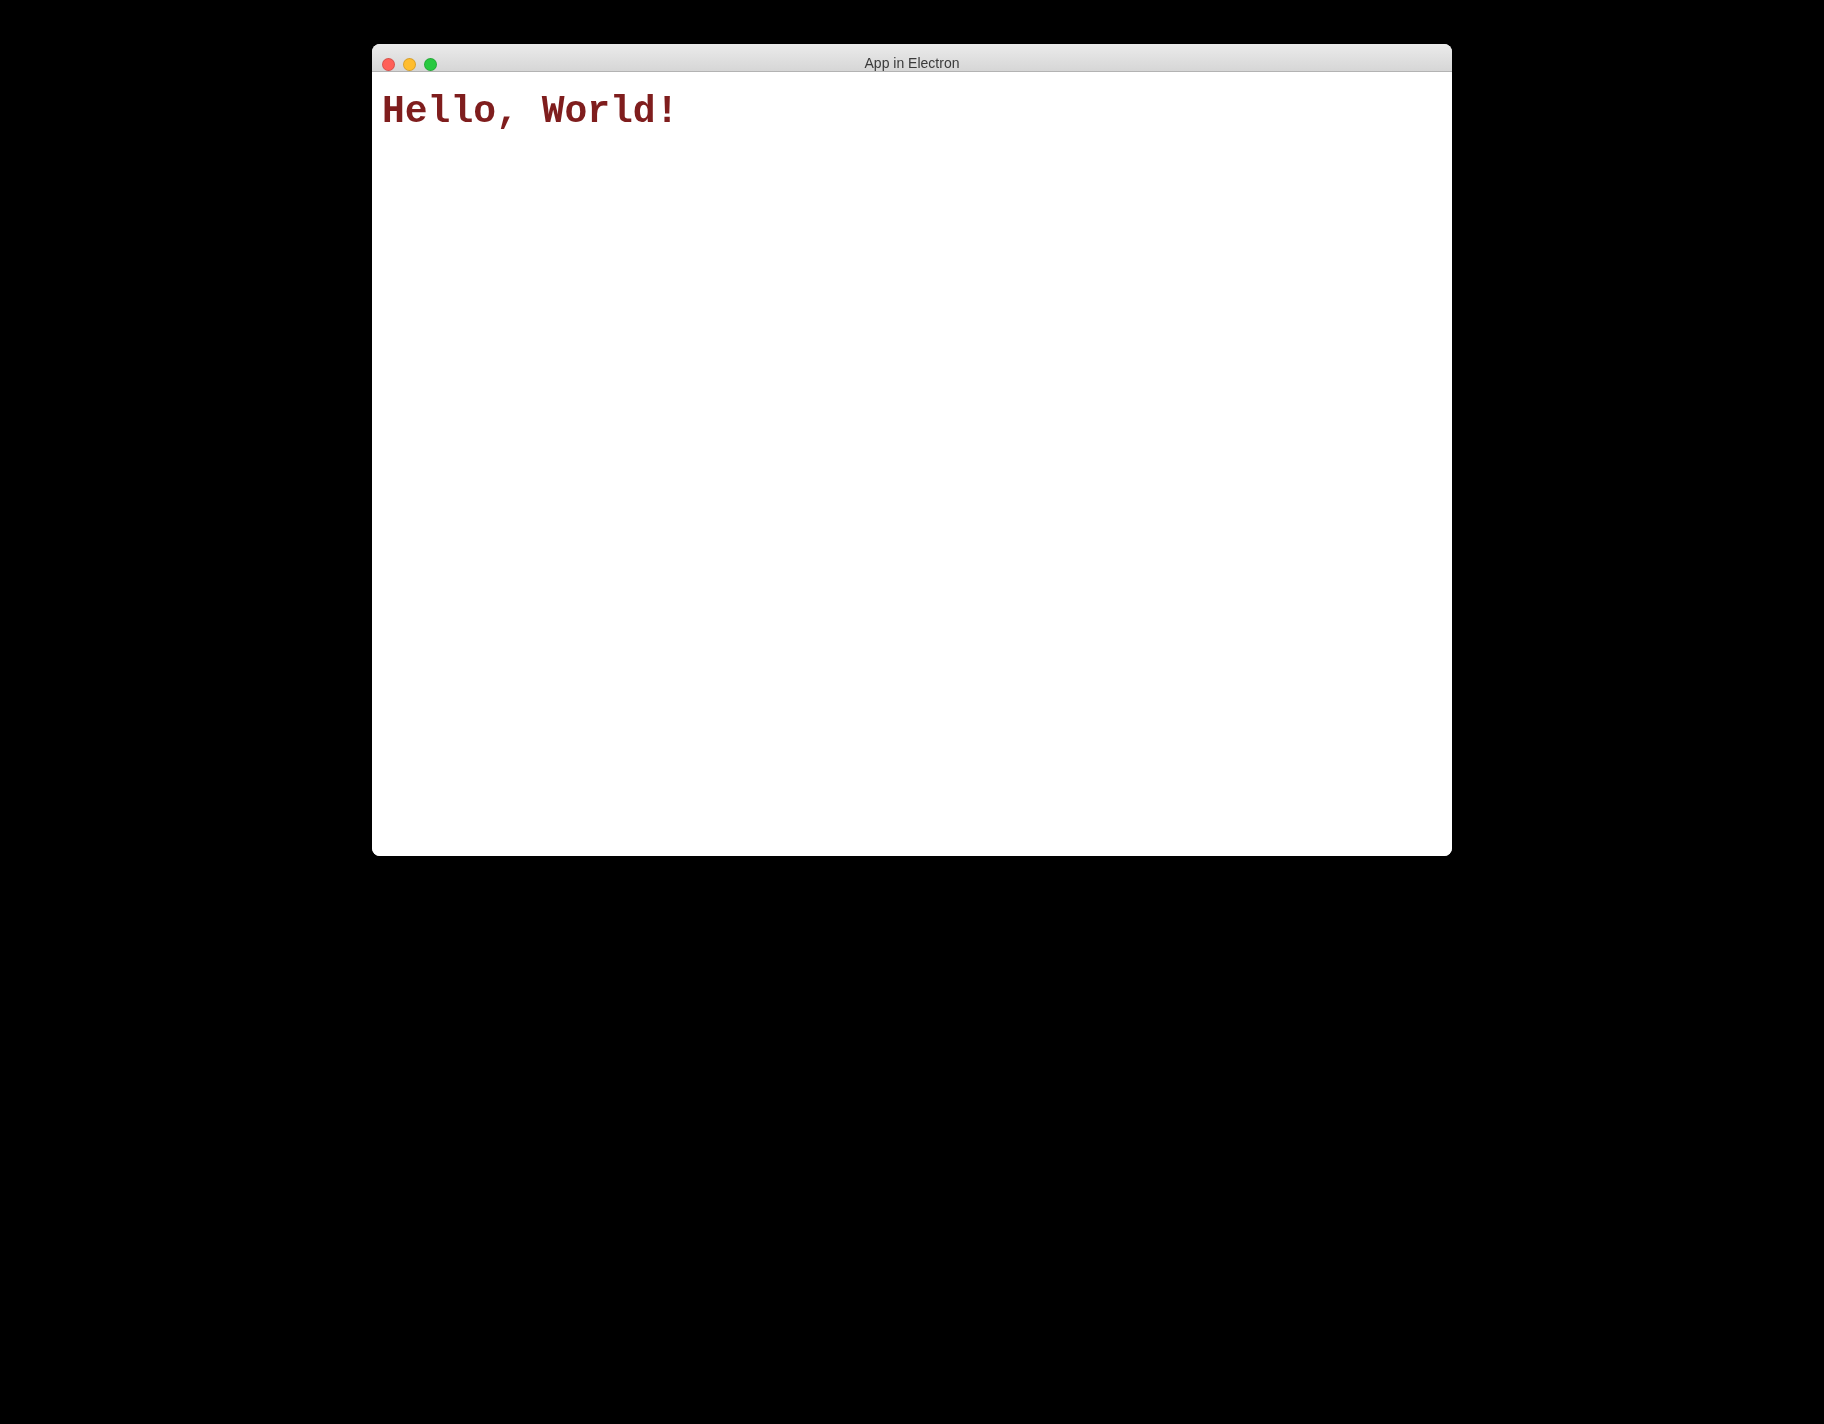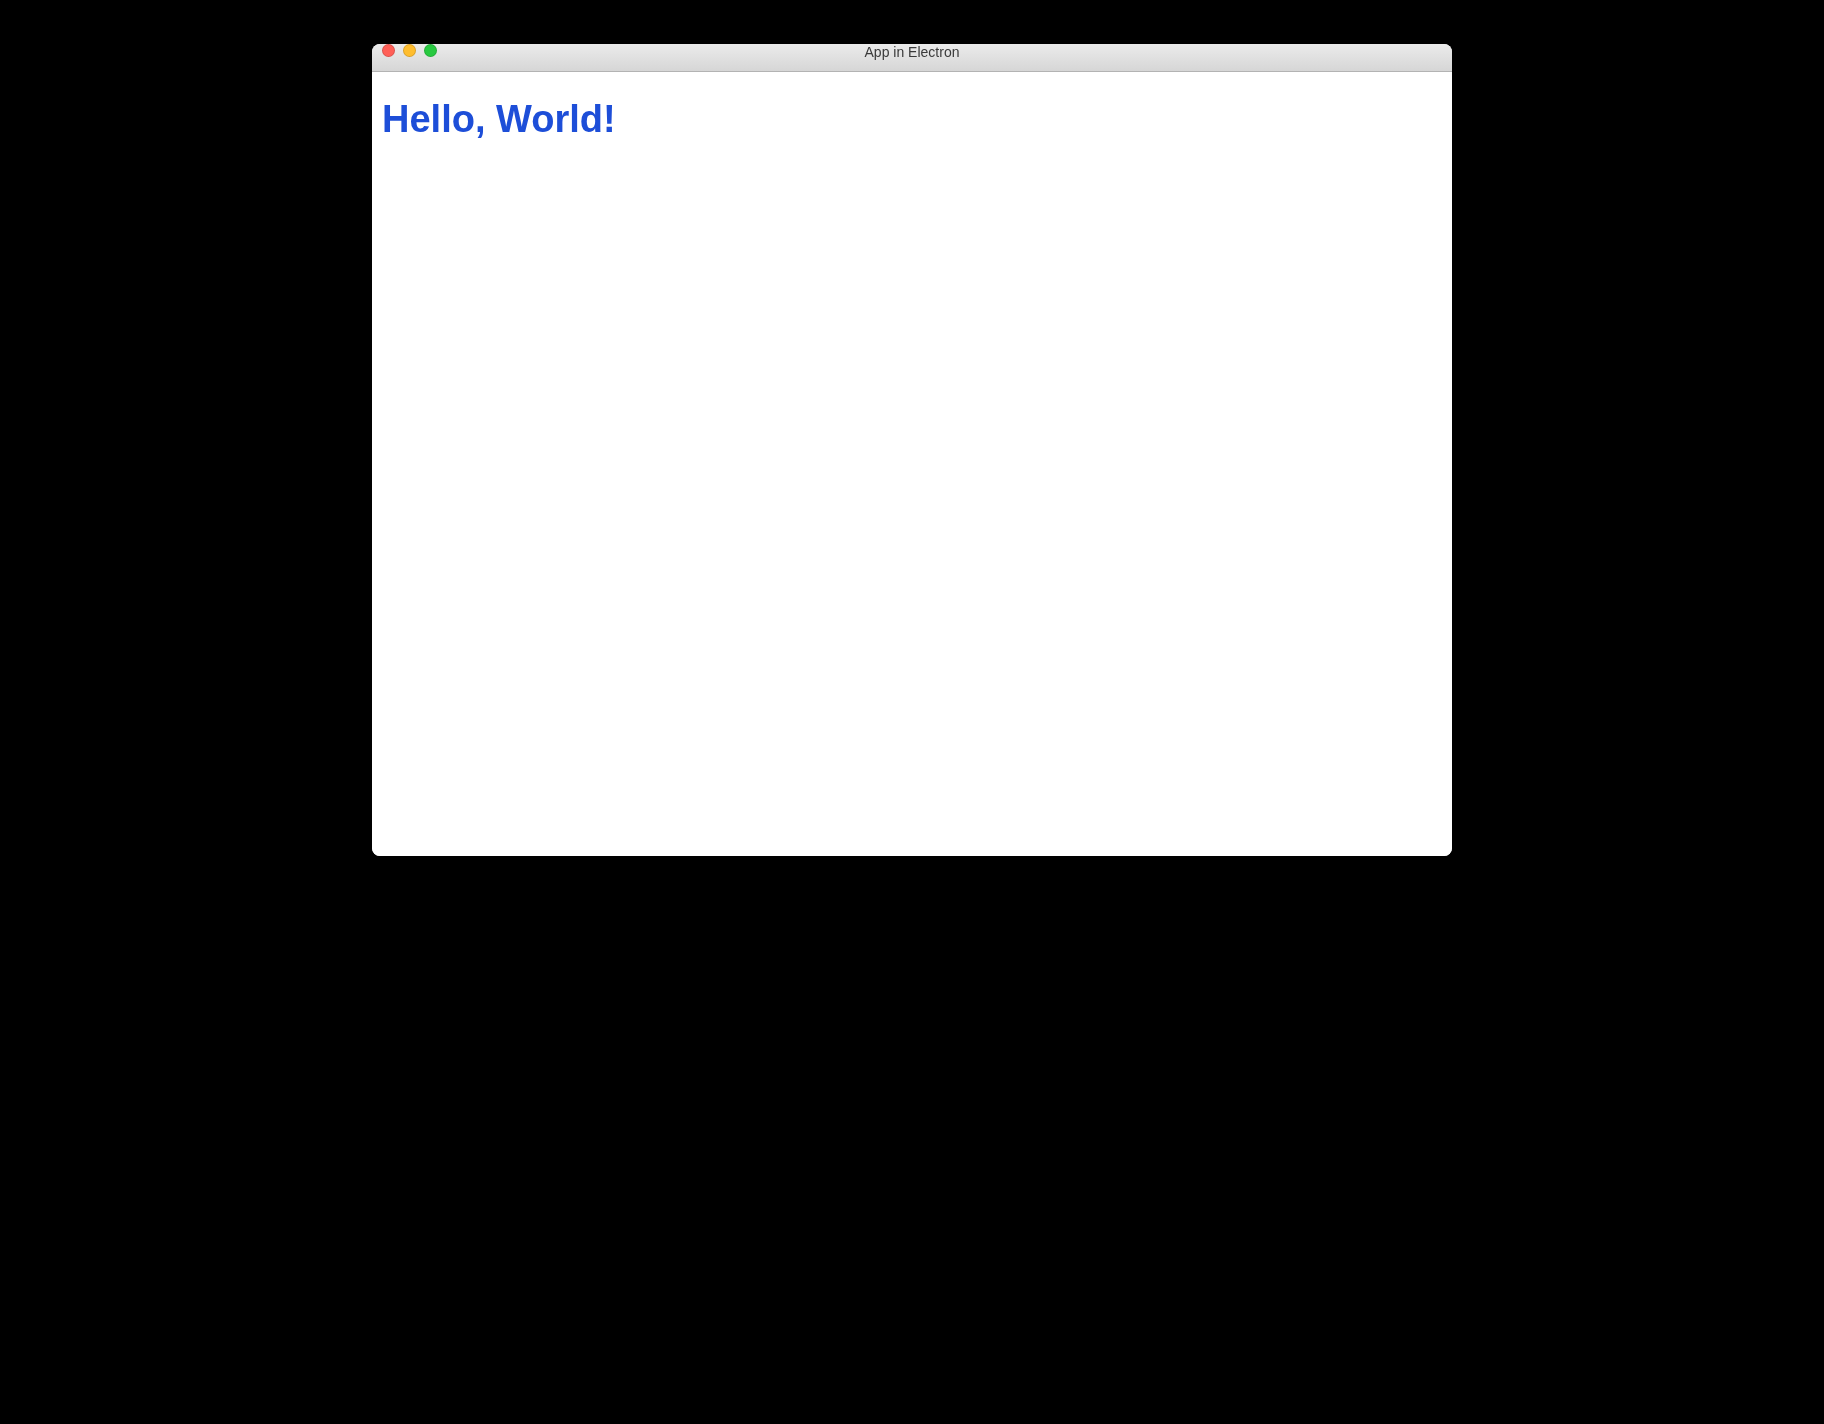--- a/index.html
+++ b/index.html
@@ -35,7 +35,7 @@
       background: linear-gradient(to bottom, #ebebeb 0%, #d6d6d6 100%);
       border-bottom: 1px solid #b3b3b3;
       display: flex;
-      align-items: flex-start;
+      align-items: flex-end;
       position: relative;
       flex-shrink: 0;
     }

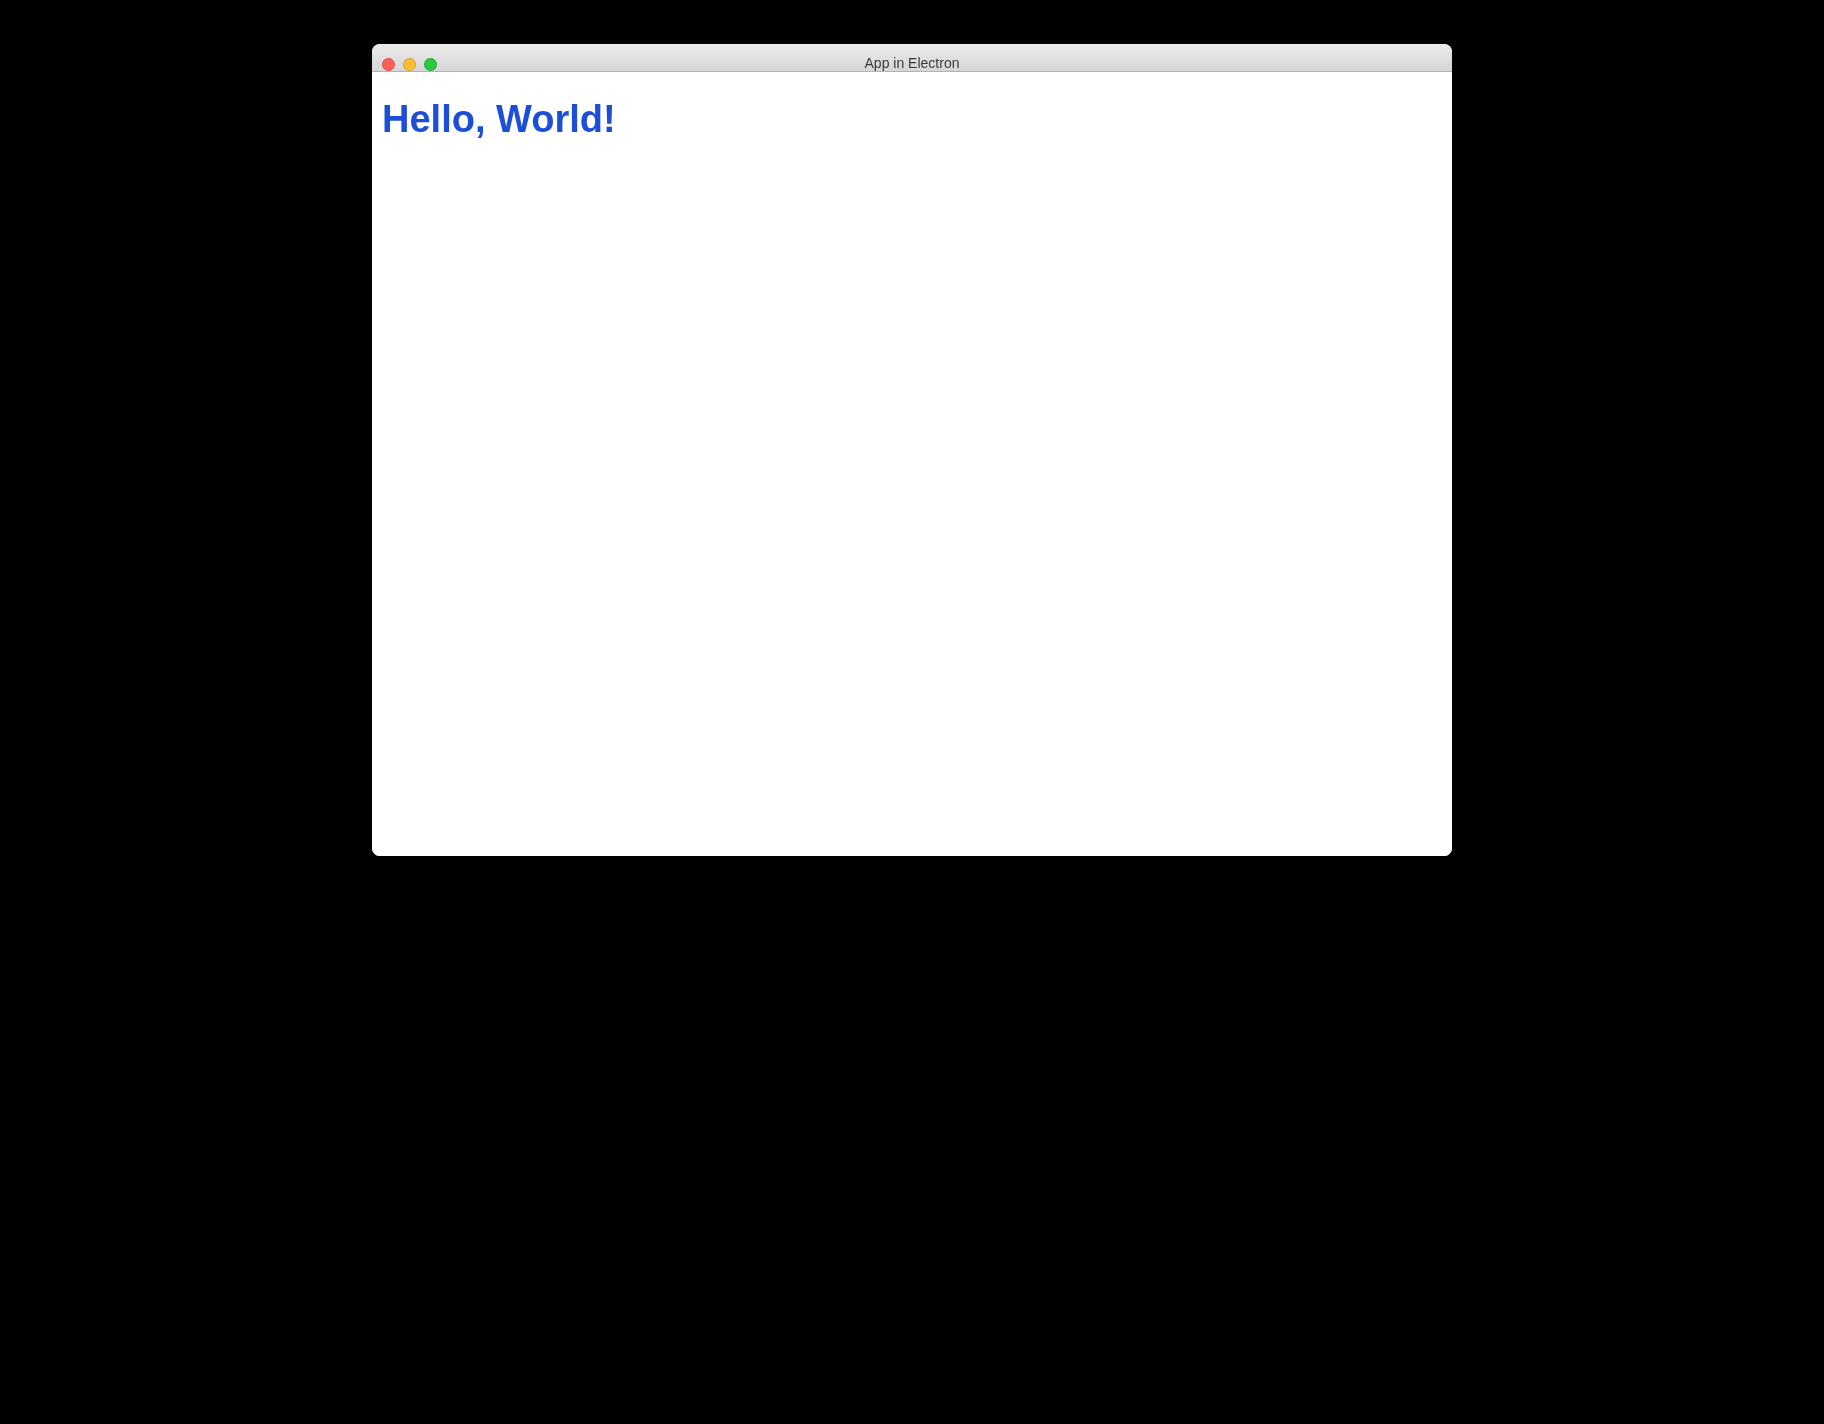--- a/index.html
+++ b/index.html
@@ -83,11 +83,11 @@
     }
     
     .heading {
-      font-family: Liberation Sans, sans-serif;
+      font-family: Liberation Mono, monospace;
       font-size: 38px;
       font-weight: bold;
-      color: #1d4ed8;
-      margin-top: 16px;
+      color: #7f1d1d;
+      margin-top: 8px;
     }
   </style>
 </head>

